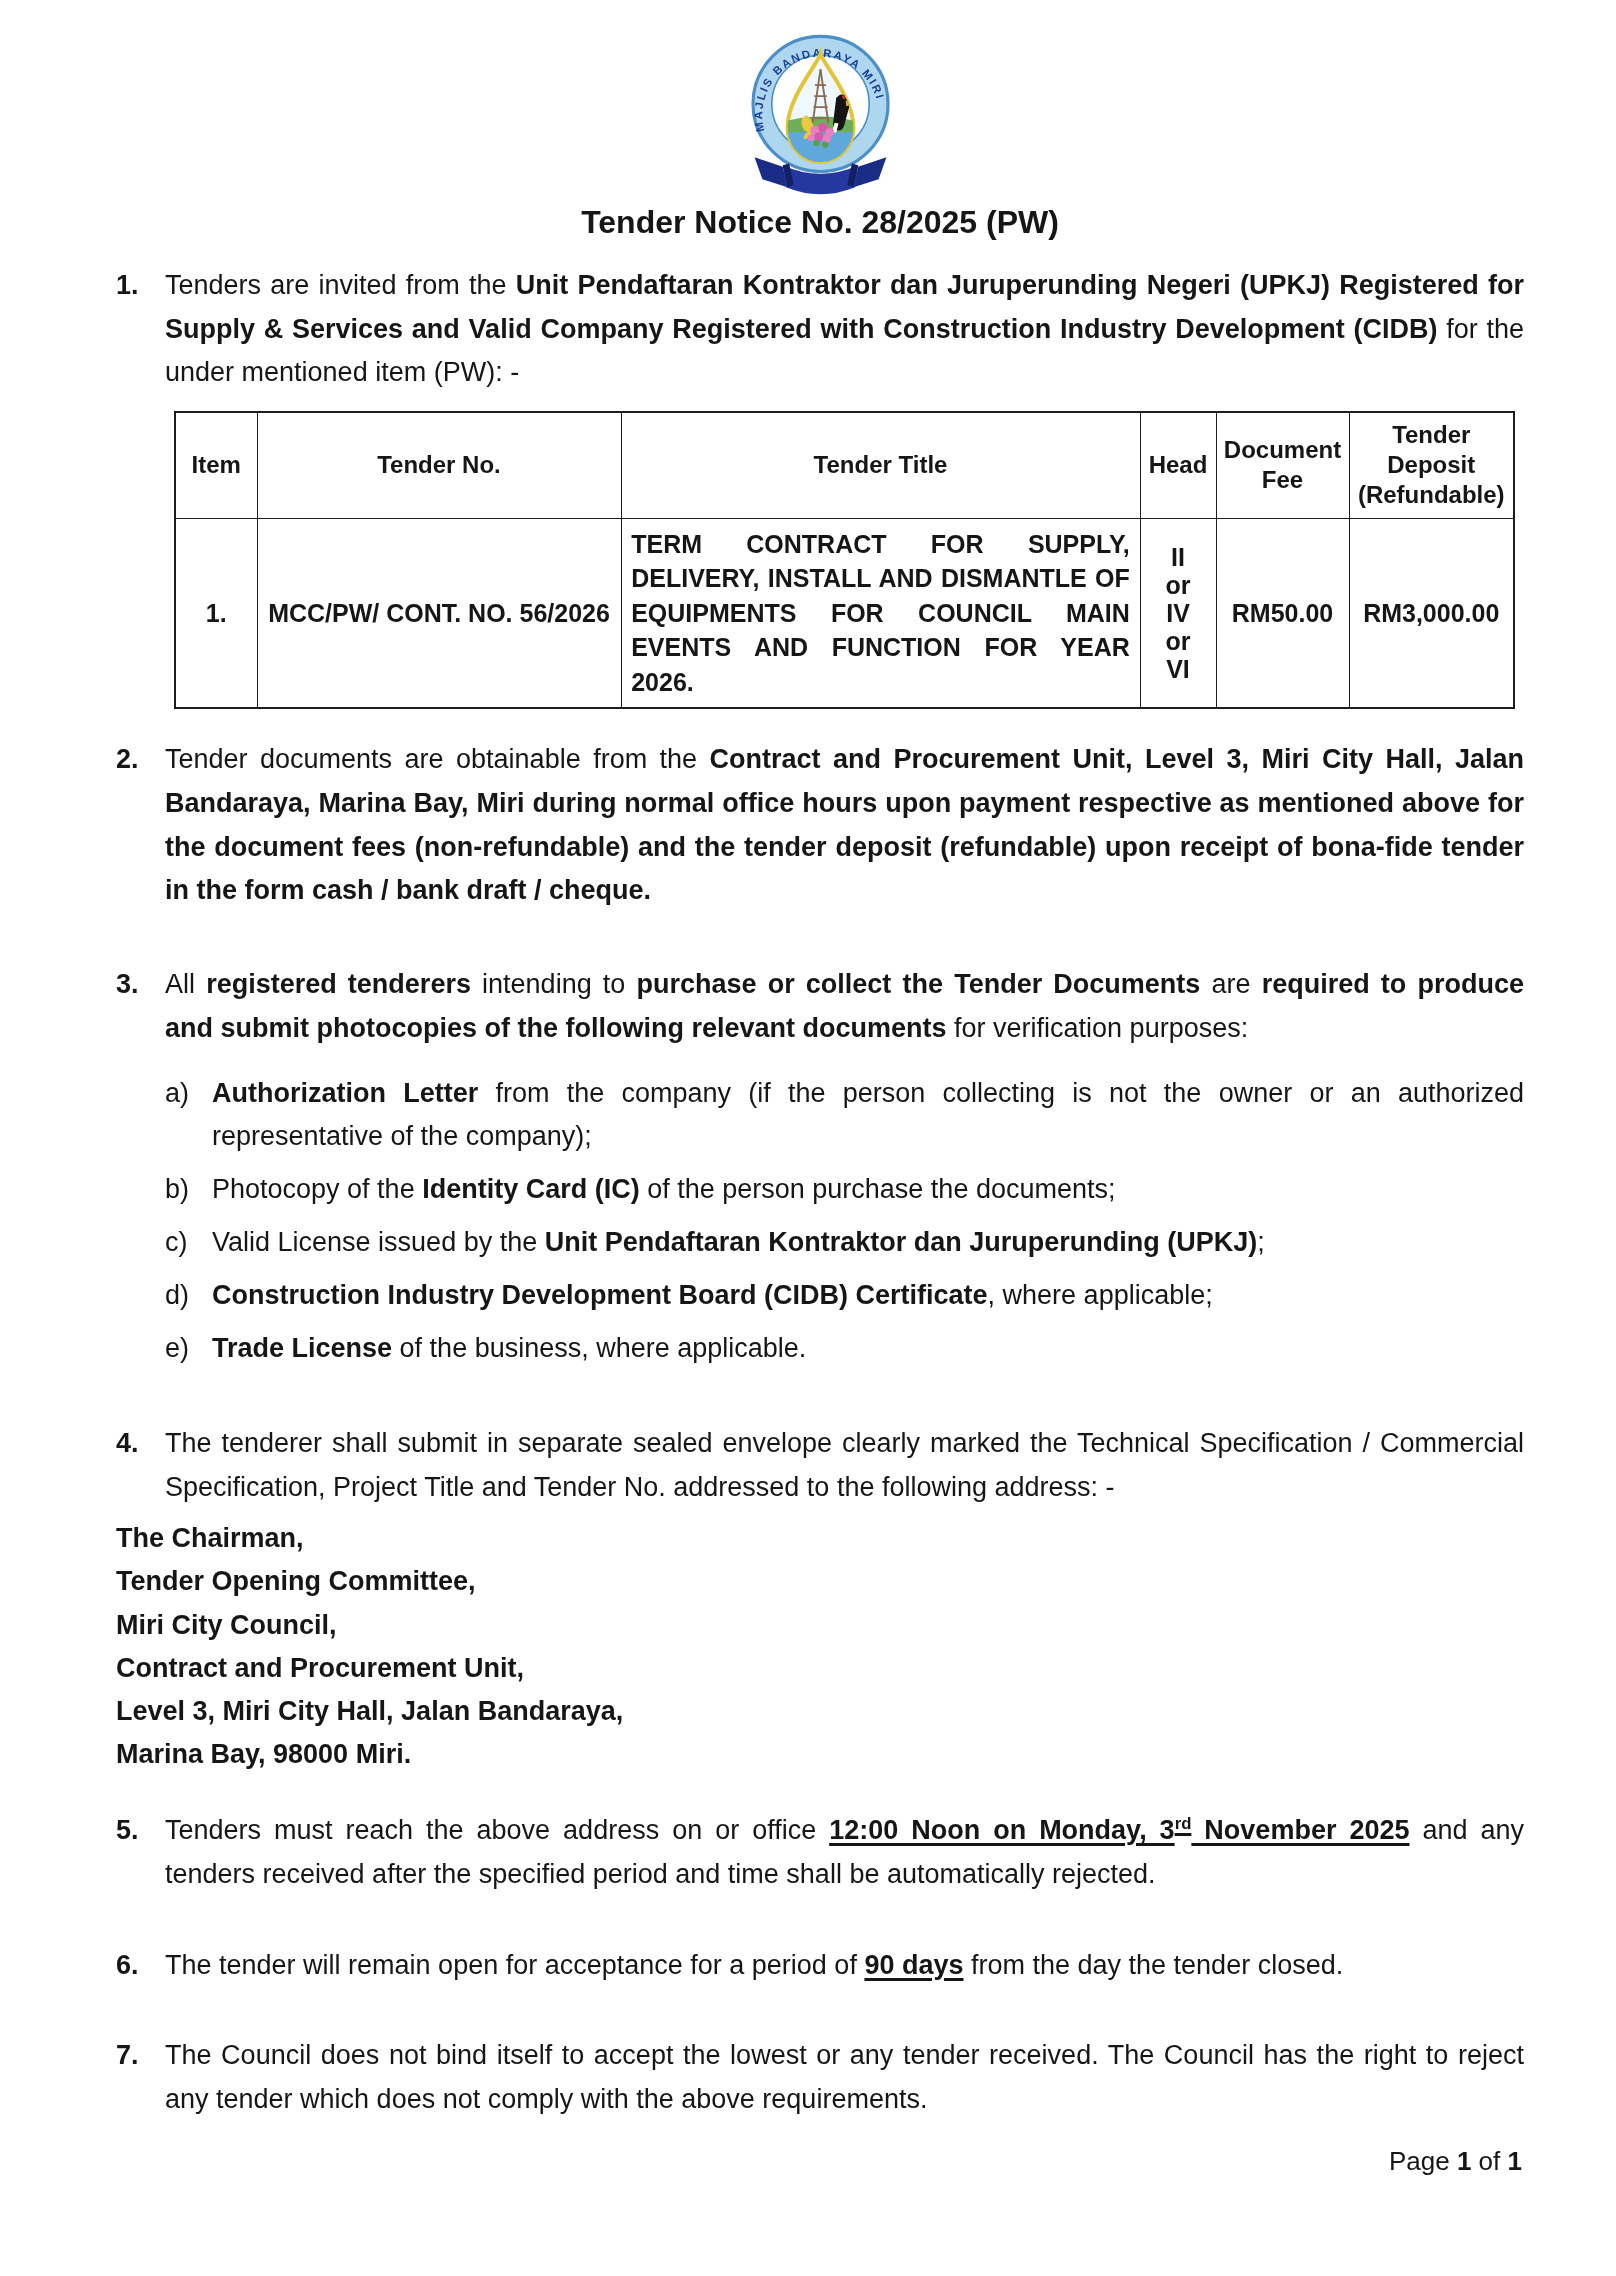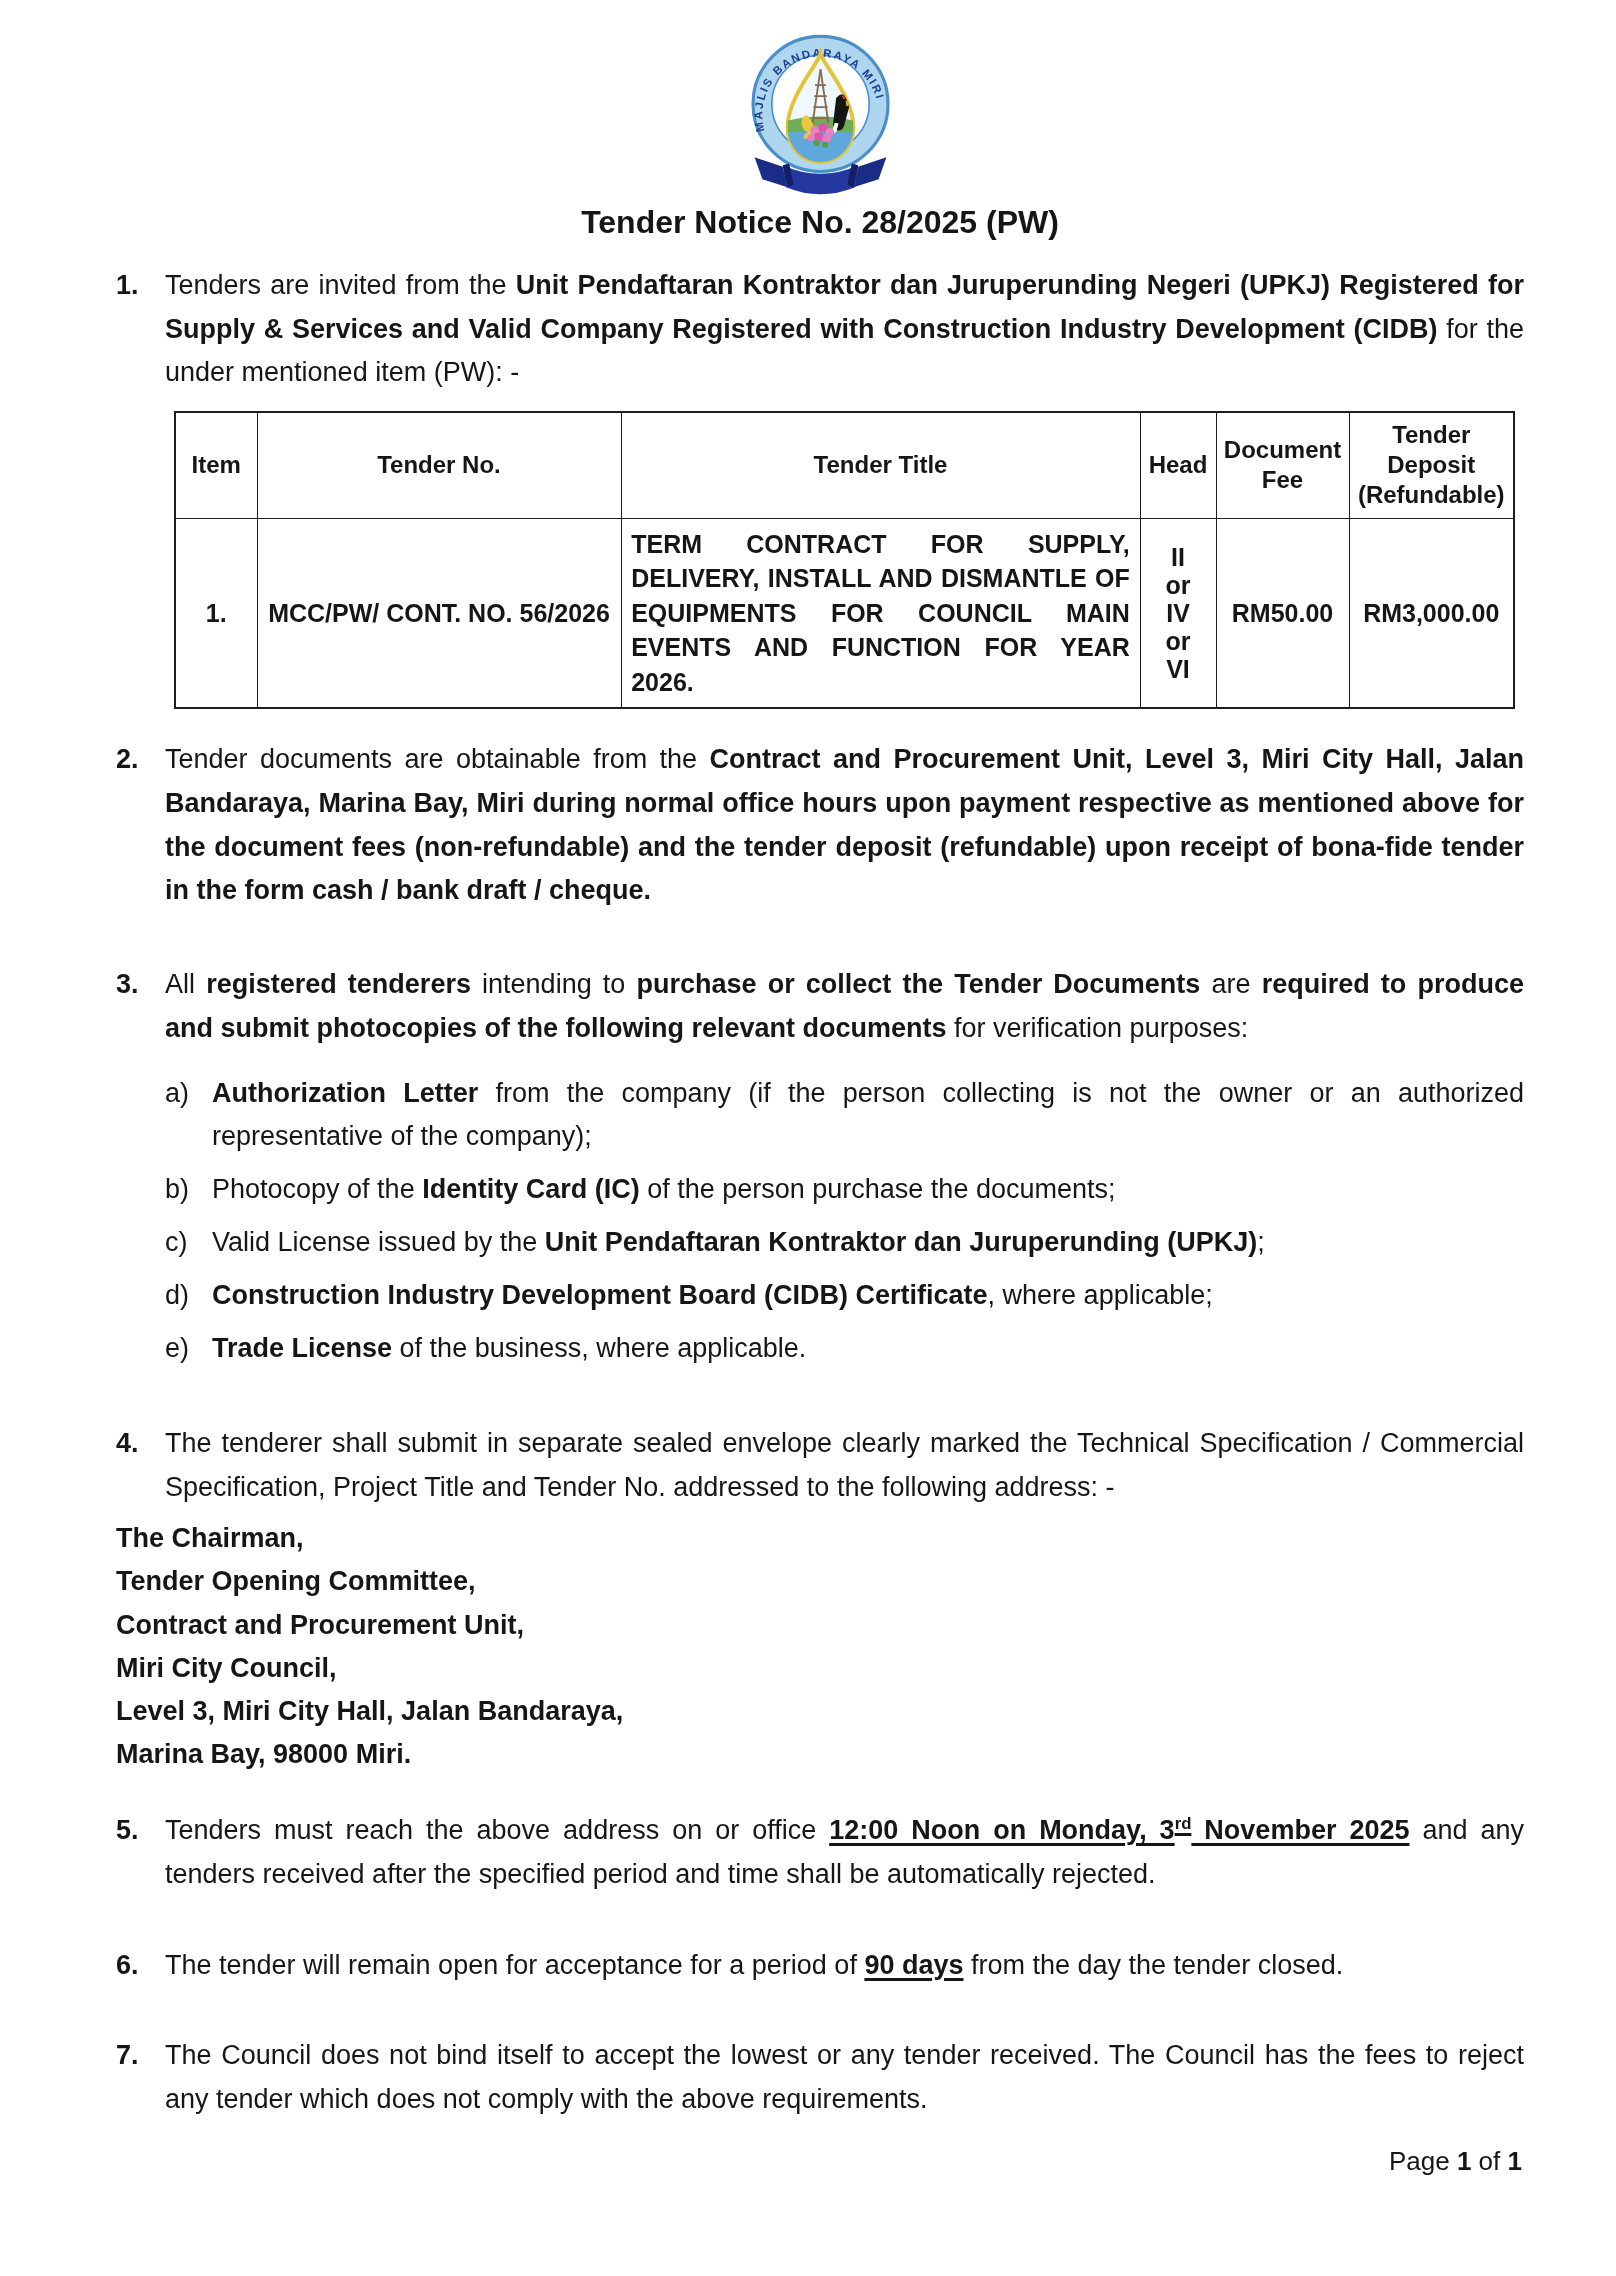--- a/index.html
+++ b/index.html
@@ -199,8 +199,8 @@
     <div class="address">
       <div>The Chairman,</div>
       <div>Tender Opening Committee,</div>
+      <div>Miri City Council,</div>
       <div>Contract and Procurement Unit,</div>
-      <div>Miri City Council,</div>
       <div>Level 3, Miri City Hall, Jalan Bandaraya,</div>
       <div>Marina Bay, 98000 Miri.</div>
     </div>

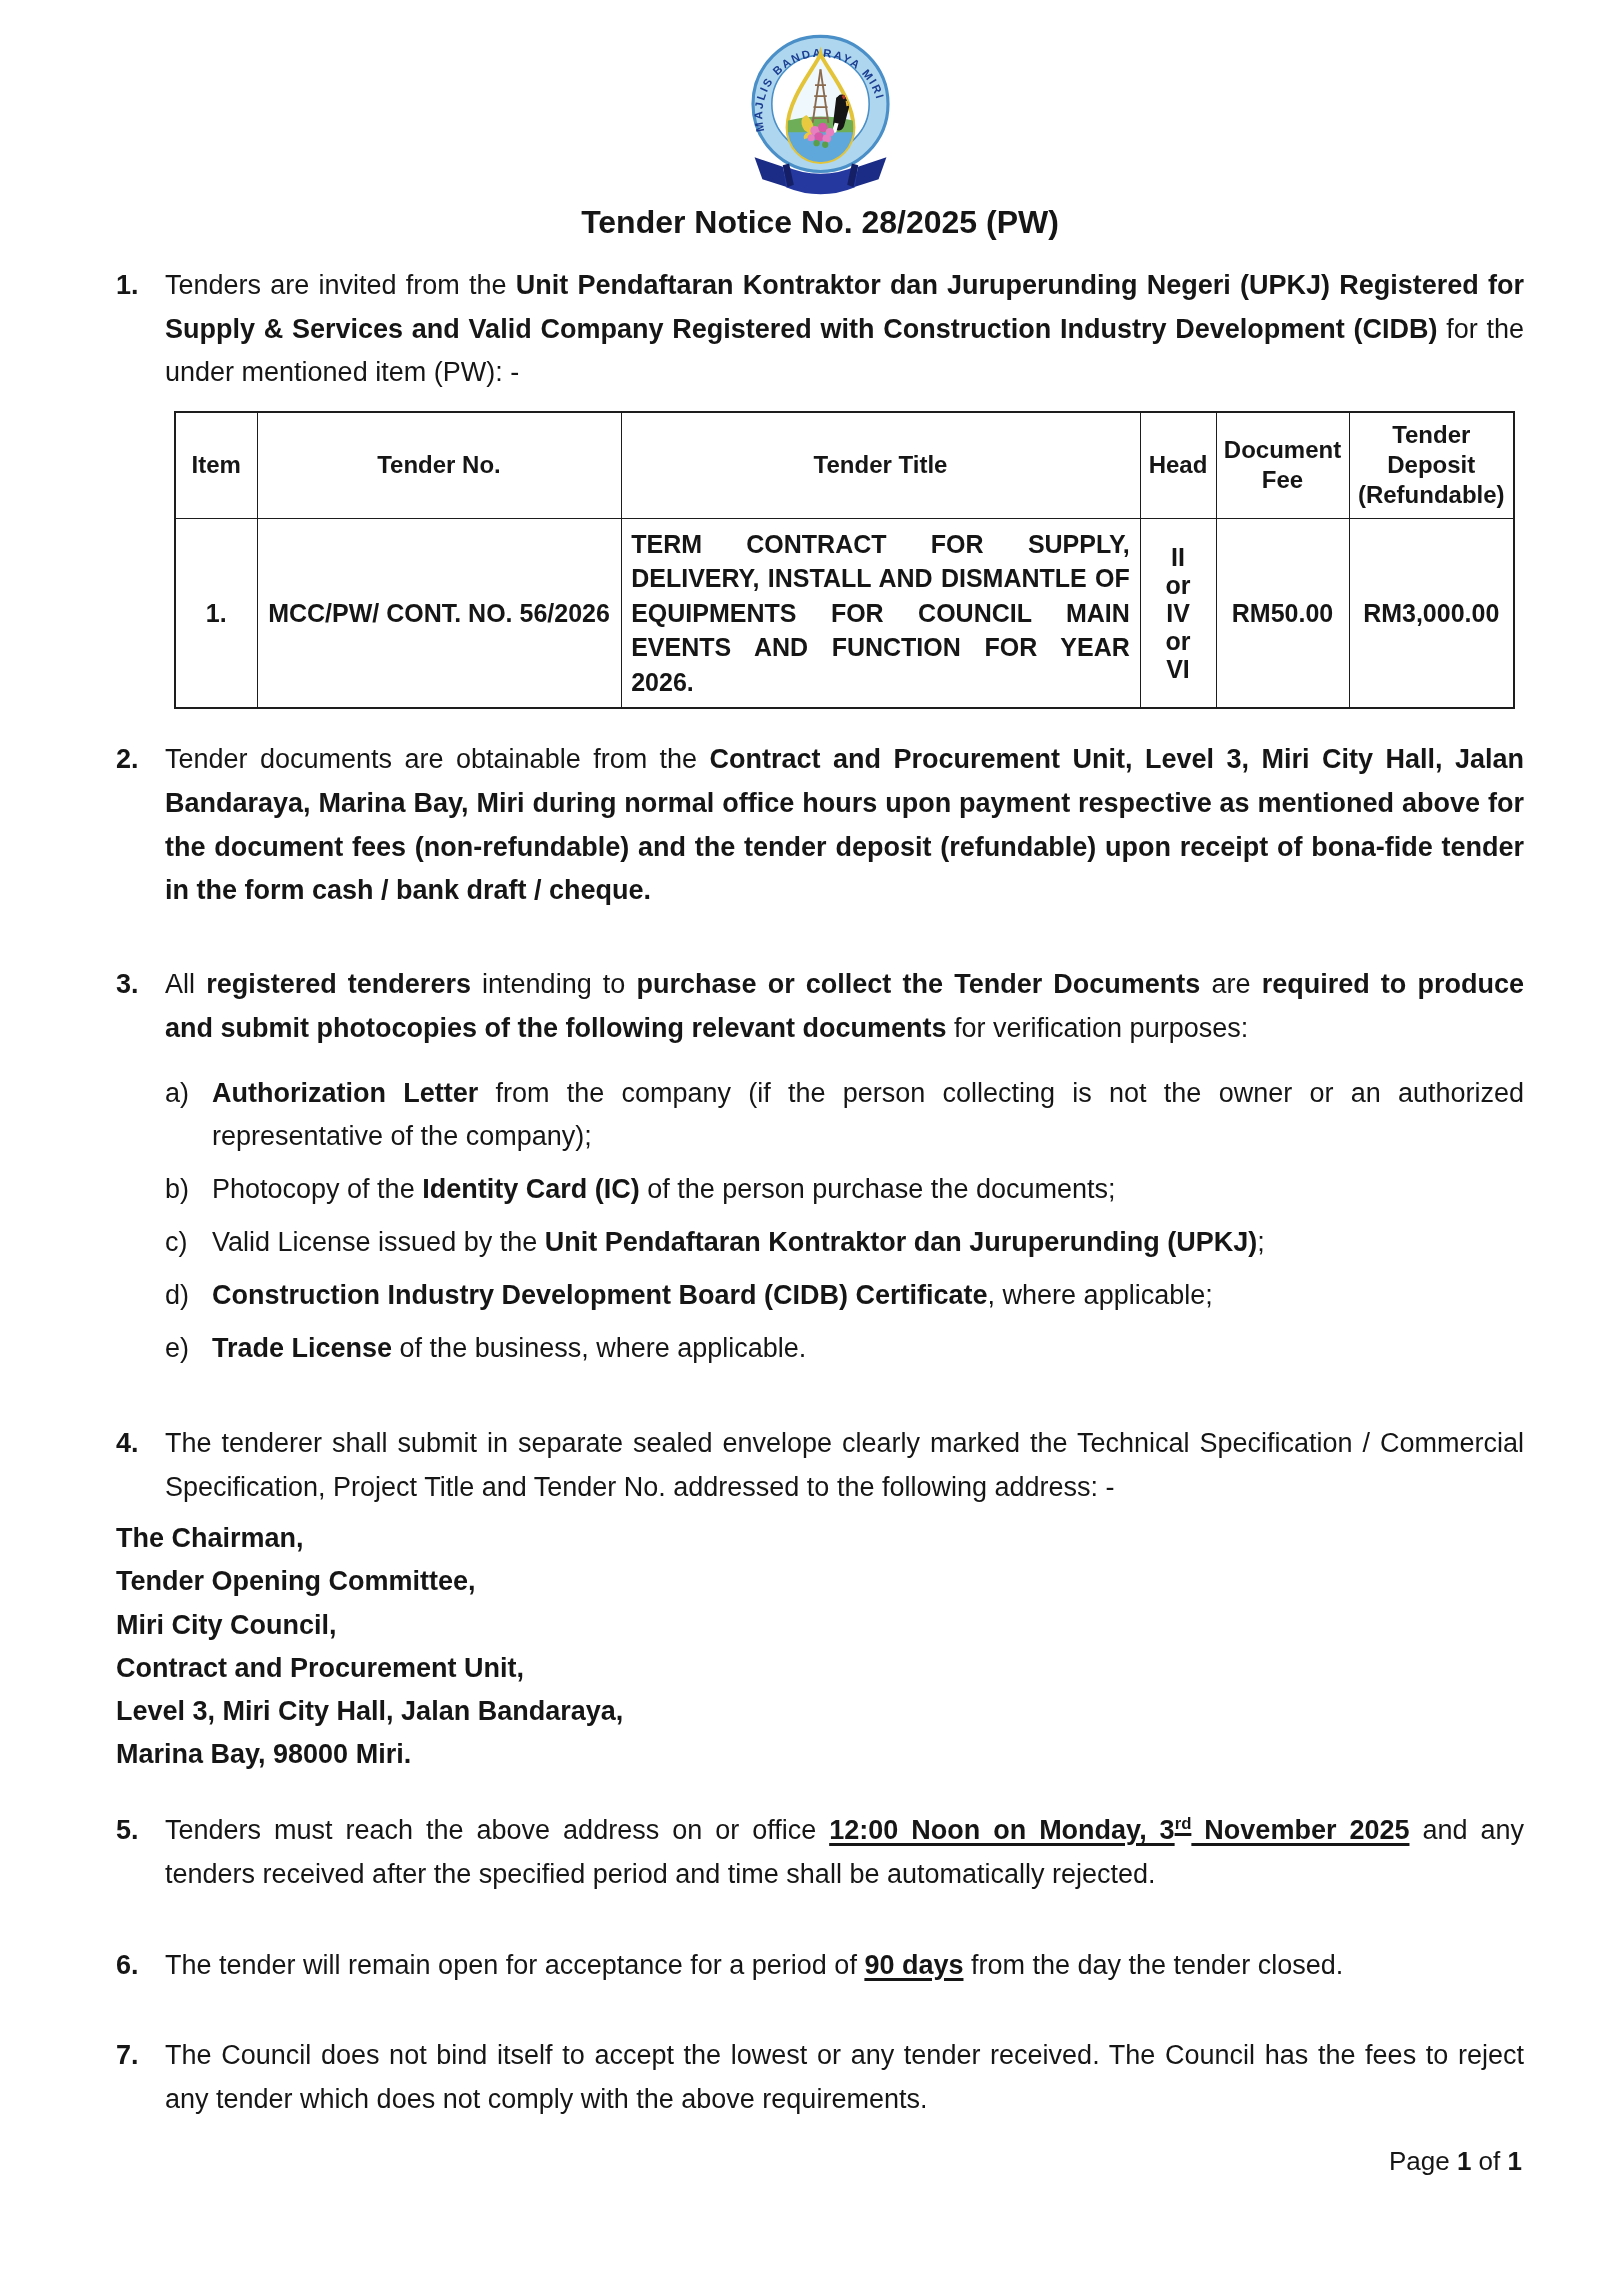--- a/index.html
+++ b/index.html
@@ -217,7 +217,7 @@
 
     <div class="num-item" style="margin-top:47px;">
       <span class="num">7.</span>
-      <div class="body"><span>The Council does not bind itself to accept the lowest or any tender received. The Council has the fees to reject any tender which does not comply with the above requirements.</span></div>
+      <div class="body"><span>The Council does not bind itself to accept the lowest or any tender received. The Council has the right to reject any tender which does not comply with the above requirements.</span></div>
     </div>
 
   </div>

